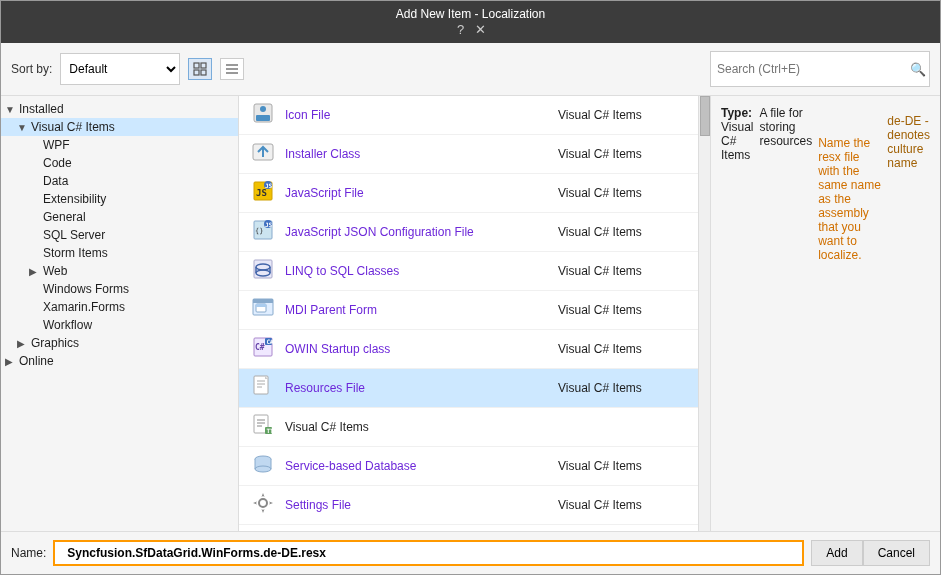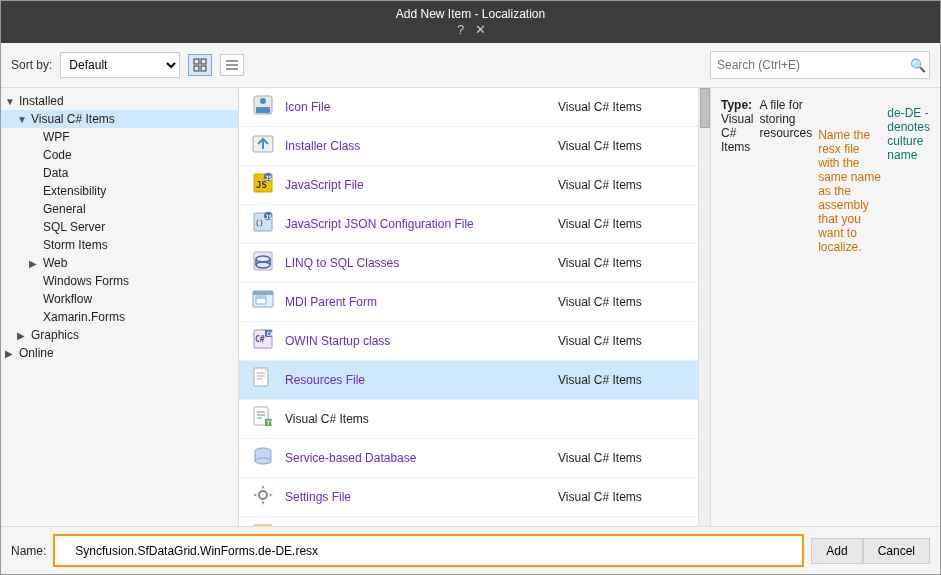--- a/index.html
+++ b/index.html
@@ -62,7 +62,7 @@
     }
     .sort-select {
       width: 120px;
-      height: 26px;
+      height: 32px;
       border: 1px solid #ccc;
       background: #fff;
       font-size: 12px;

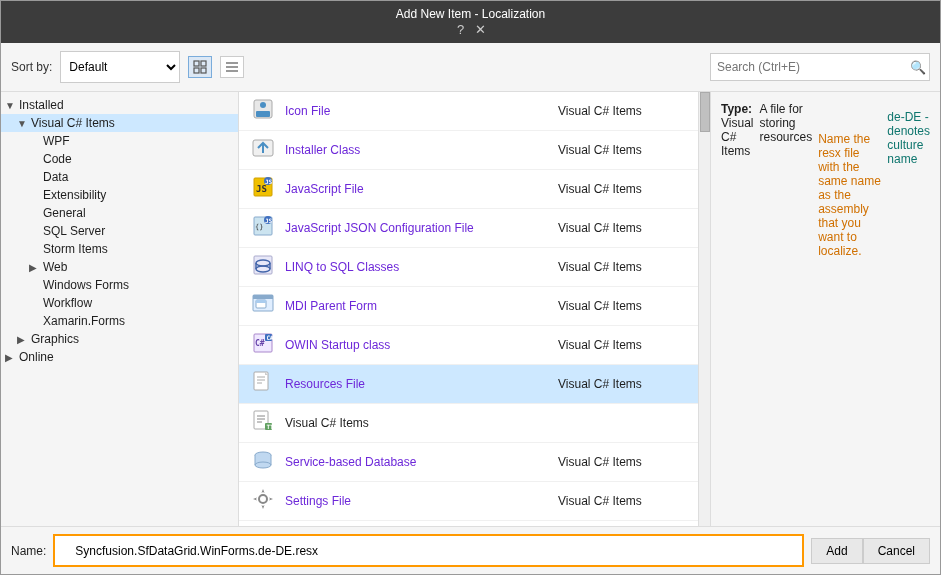--- a/index.html
+++ b/index.html
@@ -85,7 +85,7 @@
       display: flex;
       border: 1px solid #ccc;
       background: #fff;
-      height: 28px;
+      height: 36px;
       width: 220px;
     }
     .search-input {

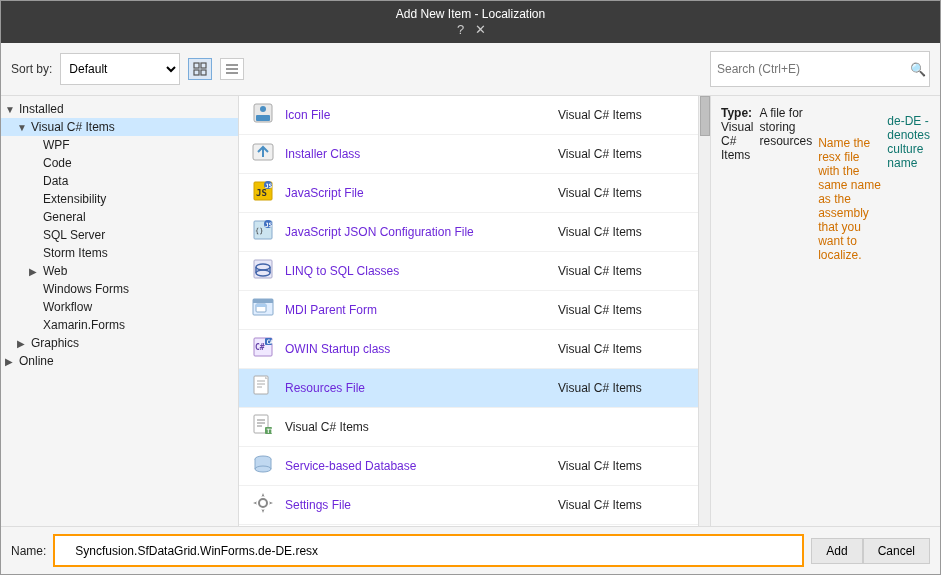--- a/index.html
+++ b/index.html
@@ -202,7 +202,7 @@
     }
     .right-orange2 {
       font-size: 12px;
-      color: #0f766e;
+      color: #a16207;
       margin-top: 8px;
     }
     .bottom-bar {

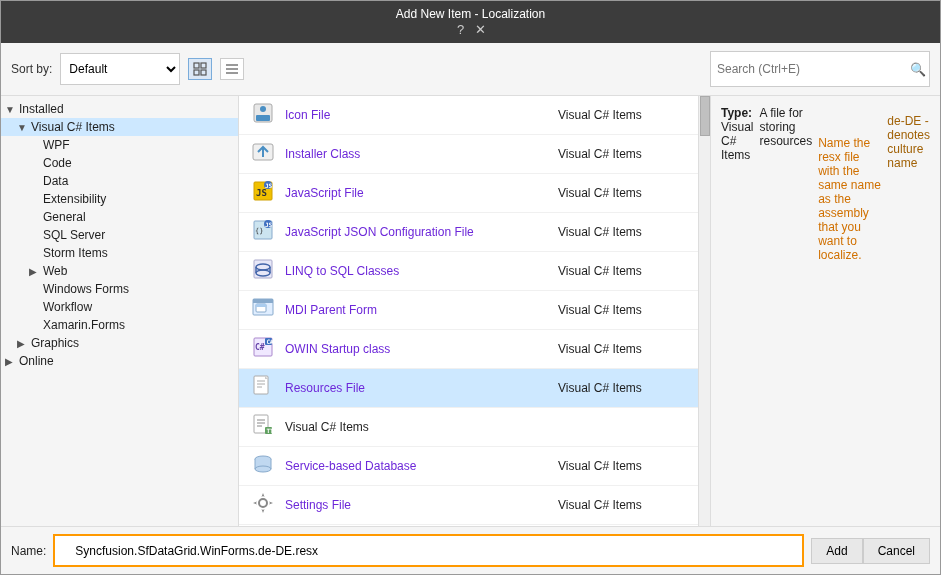--- a/index.html
+++ b/index.html
@@ -344,11 +344,11 @@
       </div>
       <div class="tree-item tree-indent-2">
         <span class="tree-arrow"></span>
+        <span>Xamarin.Forms</span>
+      </div>
+      <div class="tree-item tree-indent-2">
+        <span class="tree-arrow"></span>
         <span>Workflow</span>
-      </div>
-      <div class="tree-item tree-indent-2">
-        <span class="tree-arrow"></span>
-        <span>Xamarin.Forms</span>
       </div>
       <div class="tree-item tree-indent-1">
         <span class="tree-arrow">▶</span>

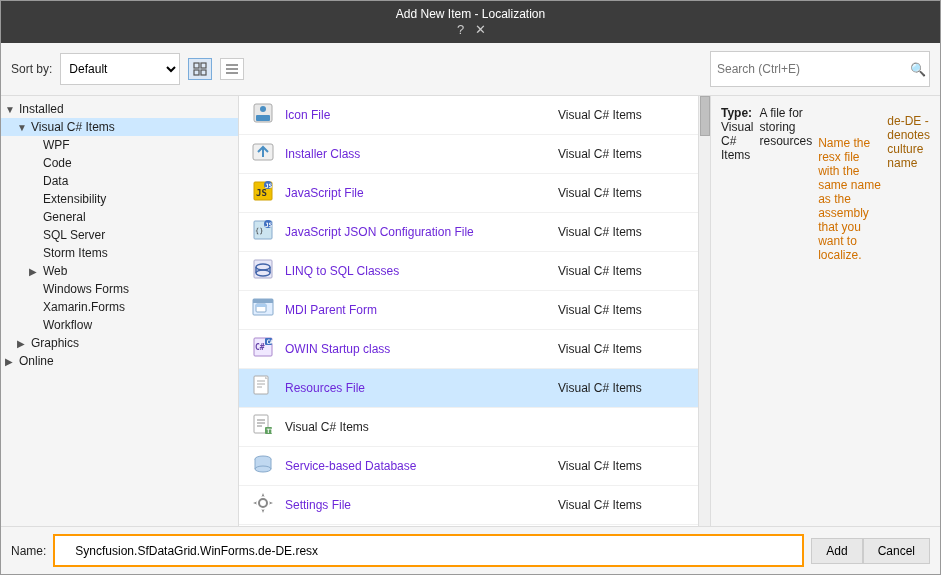--- a/index.html
+++ b/index.html
@@ -220,11 +220,12 @@
     }
     .name-input {
       flex: 1;
-      height: 31px;
+      height: 24px;
       border: 1px solid #f90;
       outline: 1px solid #f90;
       font-size: 12px;
-      padding: 0 20px;
+      padding: 0 12px;
+      font-weight: bold;
     }
     .action-btns {
       display: flex;

